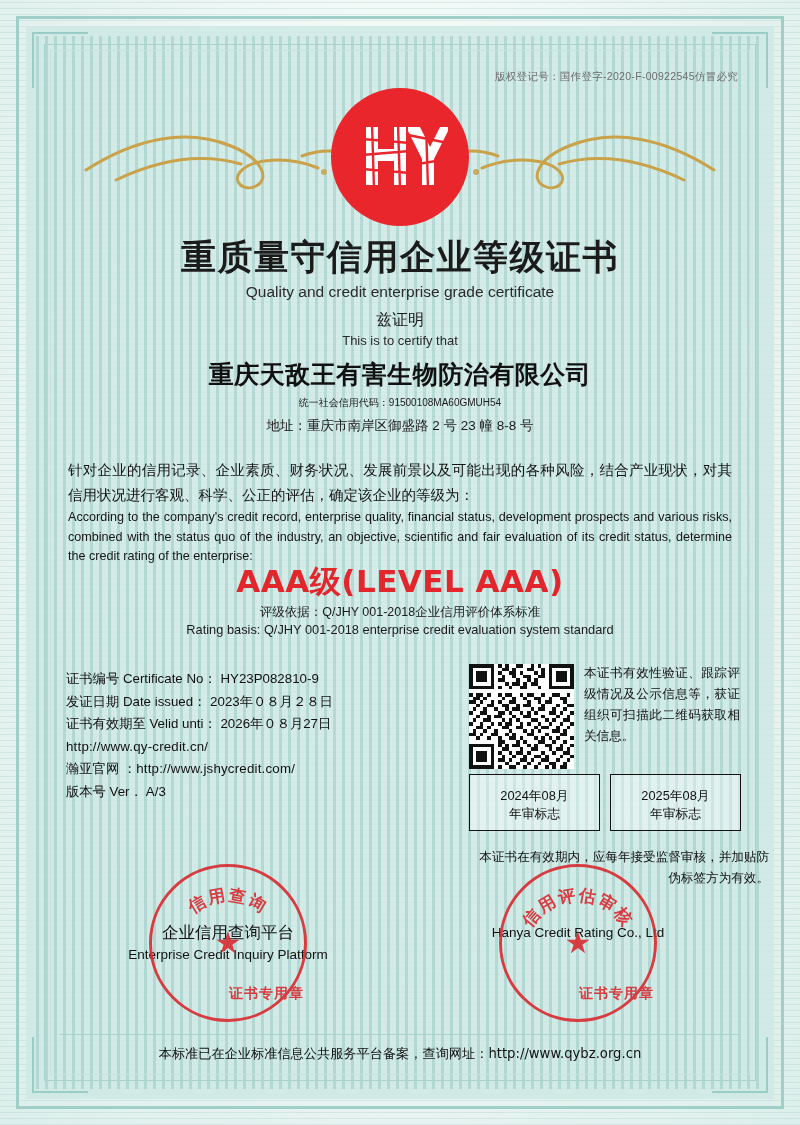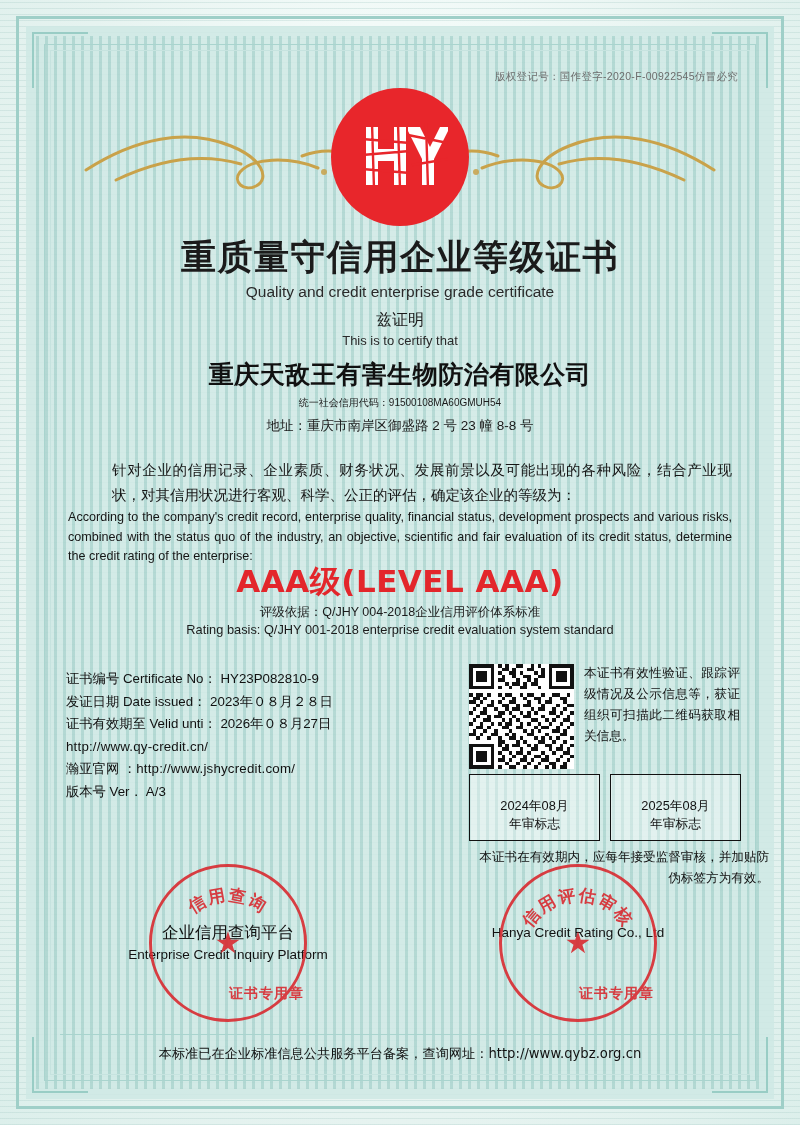--- a/index.html
+++ b/index.html
@@ -179,7 +179,6 @@
     color: #151515;
     text-align: justify;
     font-family: "DejaVu Sans", sans-serif;
-    margin-left: 44px;
   }
   .body-en {
     position: absolute;

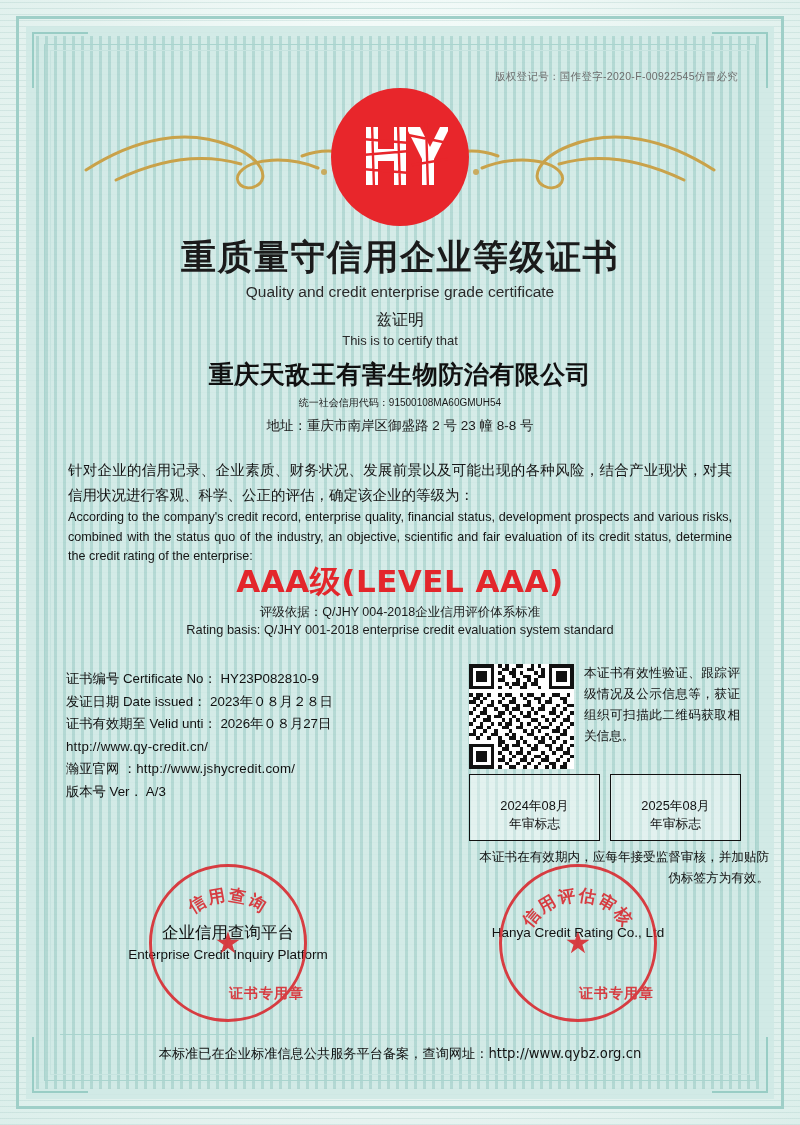--- a/index.html
+++ b/index.html
@@ -434,7 +434,7 @@
     <div class="body-en">According to the company's credit record, enterprise quality, financial status, development prospects and various risks, combined with the status quo of the industry, an objective, scientific and fair evaluation of its credit status, determine the credit rating of the enterprise:</div>
 
     <div class="level">AAA级(LEVEL AAA)</div>
-    <div class="basis-cn">评级依据：Q/JHY 004-2018企业信用评价体系标准</div>
+    <div class="basis-cn">评级依据：Q/JHY 001-2018企业信用评价体系标准</div>
     <div class="basis-en">Rating basis: Q/JHY 001-2018 enterprise credit evaluation system standard</div>
 
     <div class="details">

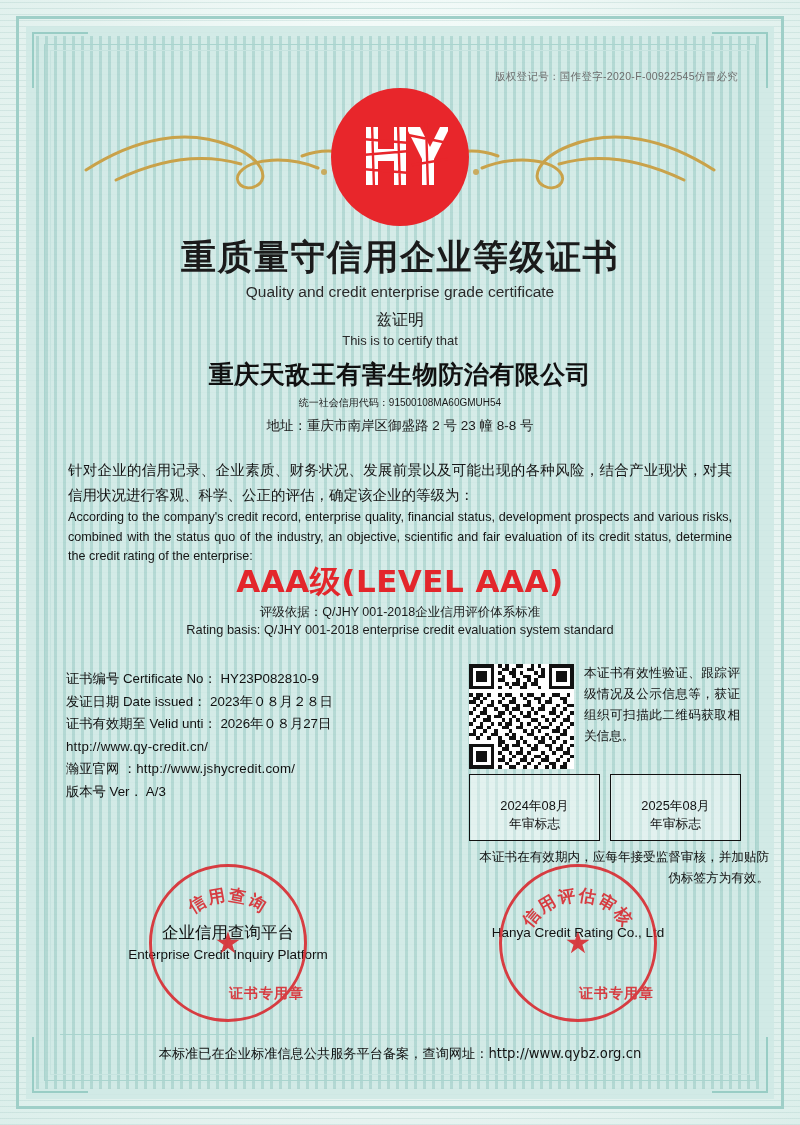--- a/index.html
+++ b/index.html
@@ -269,7 +269,7 @@
     flex: 1;
     border: 1px solid #111;
     text-align: center;
-    padding: 22px 0 7px;
+    padding: 12px 0 7px;
     font-size: 12.8px;
     line-height: 18px;
     color: #111;

